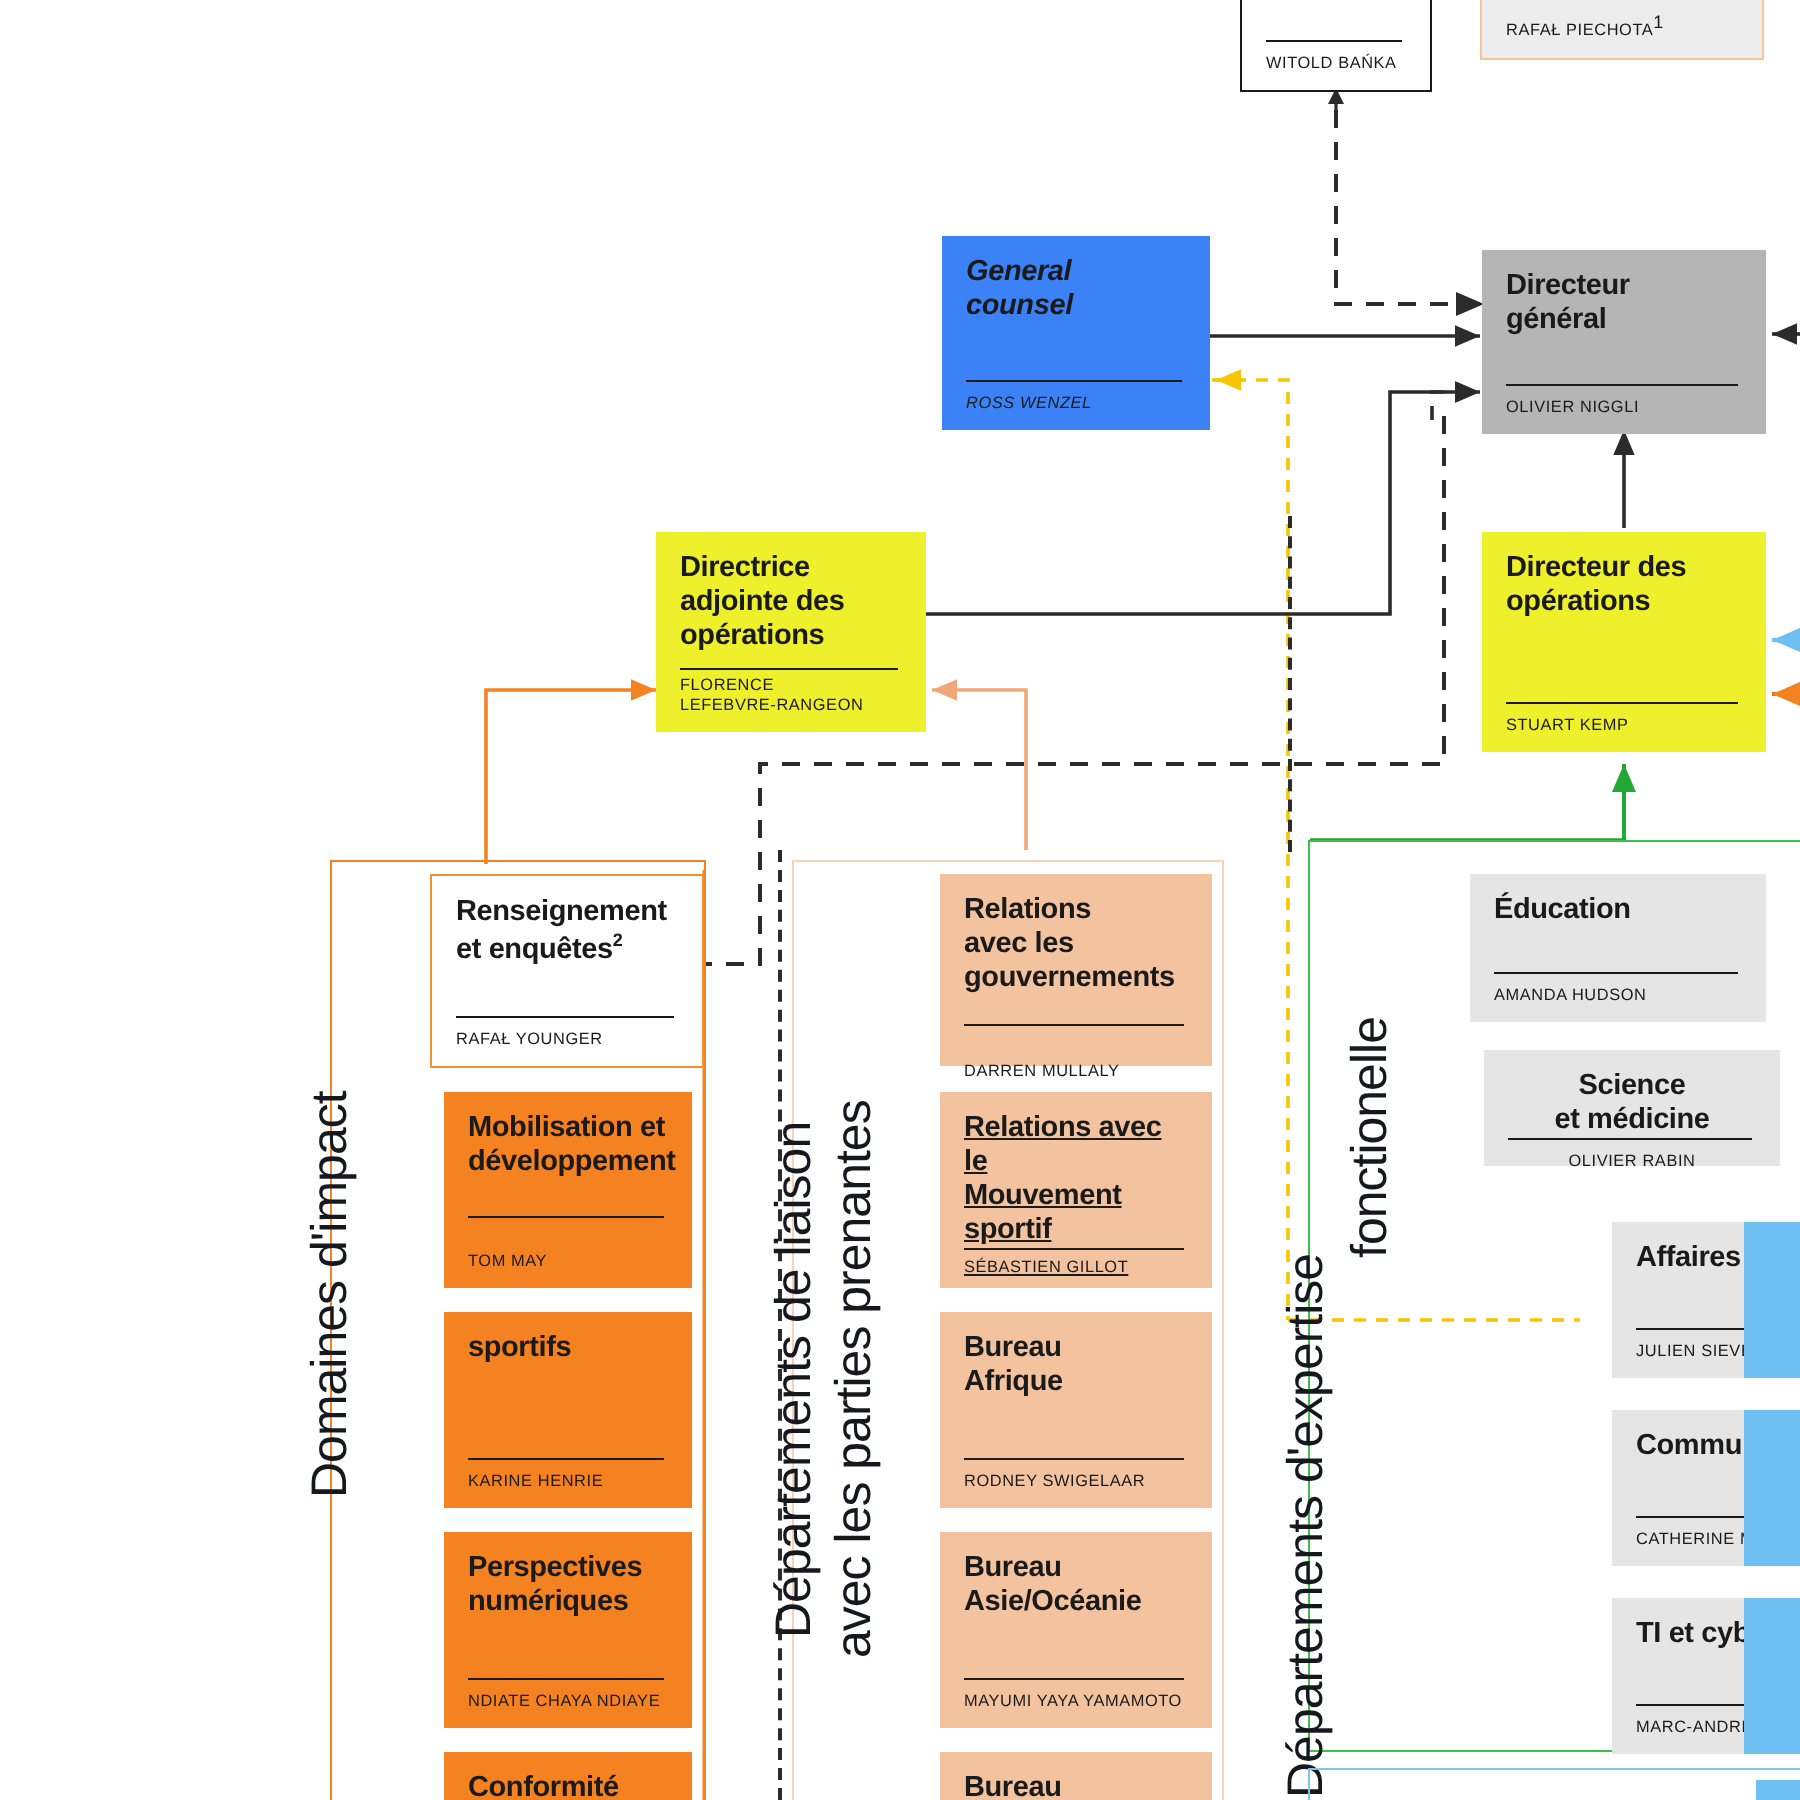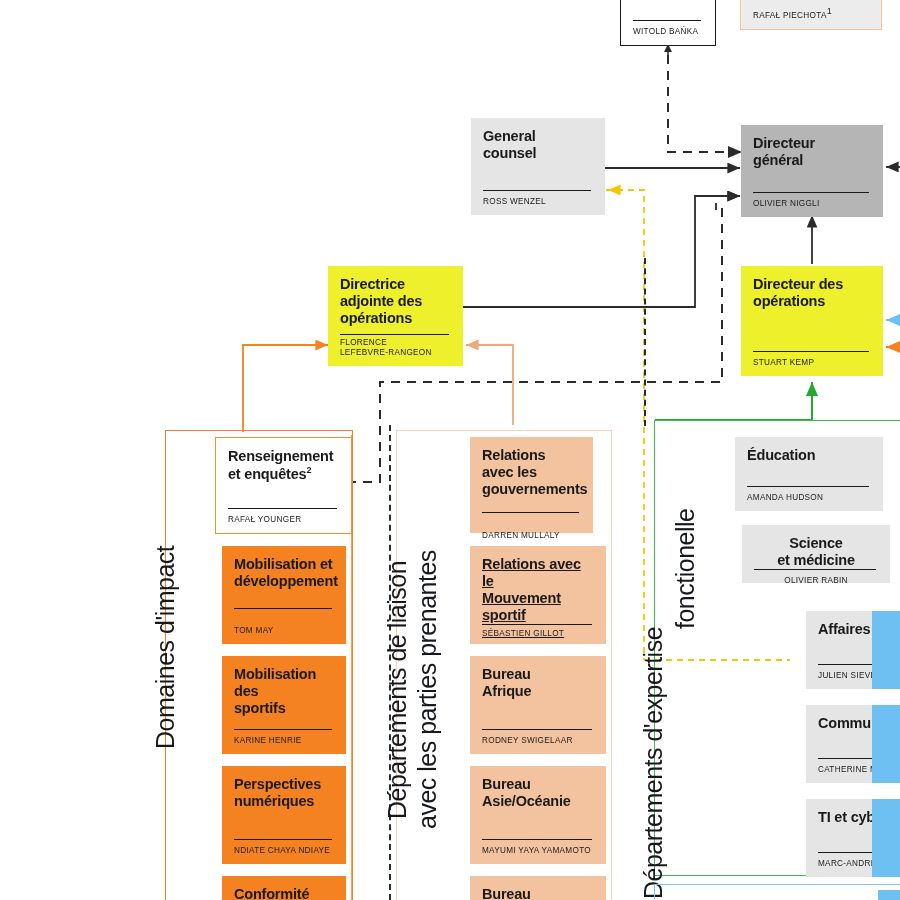--- a/index.html
+++ b/index.html
@@ -25,7 +25,7 @@
   .c-white{background:#ffffff;border:1.3px solid #F39130;}
   .c-grayline{background:#ECECEC;border:1.4px solid #F7C39A;}
   .c-plainbox{background:#ffffff;border:1.6px solid #1a1a1a;}
-  .c-gold{background:#e5e5e5;}
+  .c-gold{background:#3b82f6;font-style:italic;}
   .c-gray{background:#B5B5B5;}
   .c-yellow{background:#EFF02C;}
   .c-orange{background:#F58220;}

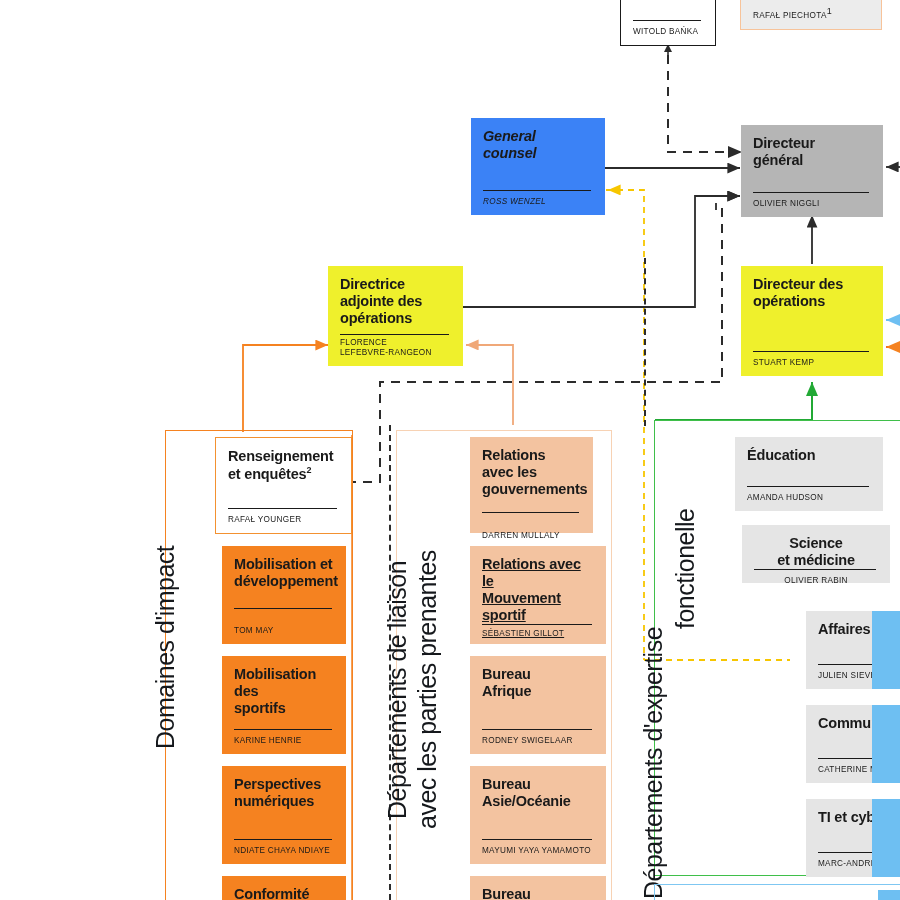--- a/index.html
+++ b/index.html
@@ -217,7 +217,7 @@
   <div class="vlabel" style="left:412px;top:790px;">Départements de liaison</div>
   <div class="vlabel" style="left:442px;top:800px;">avec les parties prenantes</div>
 
-  <div class="card c-peach" style="left:470px;top:437px;width:123px;height:96px;gap:14px;">
+  <div class="card c-peach" style="left:470px;top:437px;width:136px;height:96px;gap:14px;">
     <div class="title">
       <div>Relations</div>
       <div>avec les</div>

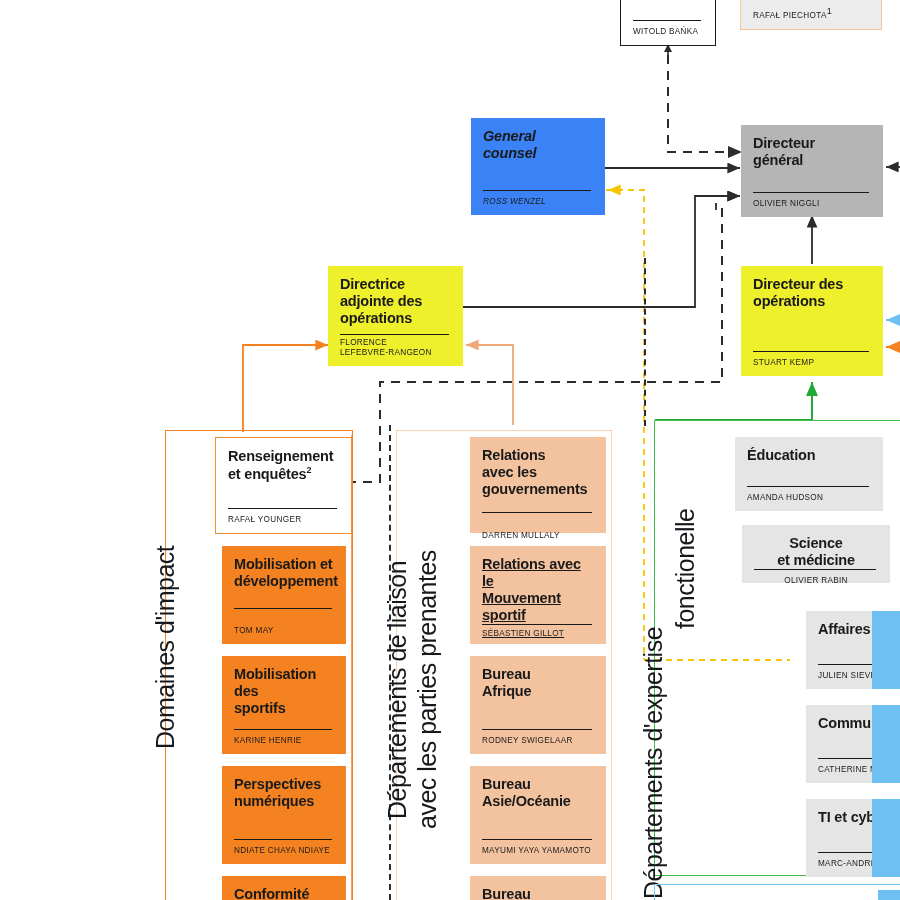--- a/index.html
+++ b/index.html
@@ -191,7 +191,6 @@
 
   <div class="card c-orange" style="left:222px;top:656px;width:124px;height:98px;">
     <div class="title">
-      <div>Mobilisation des</div>
       <div>sportifs</div>
     </div>
     <div class="rule"></div>

